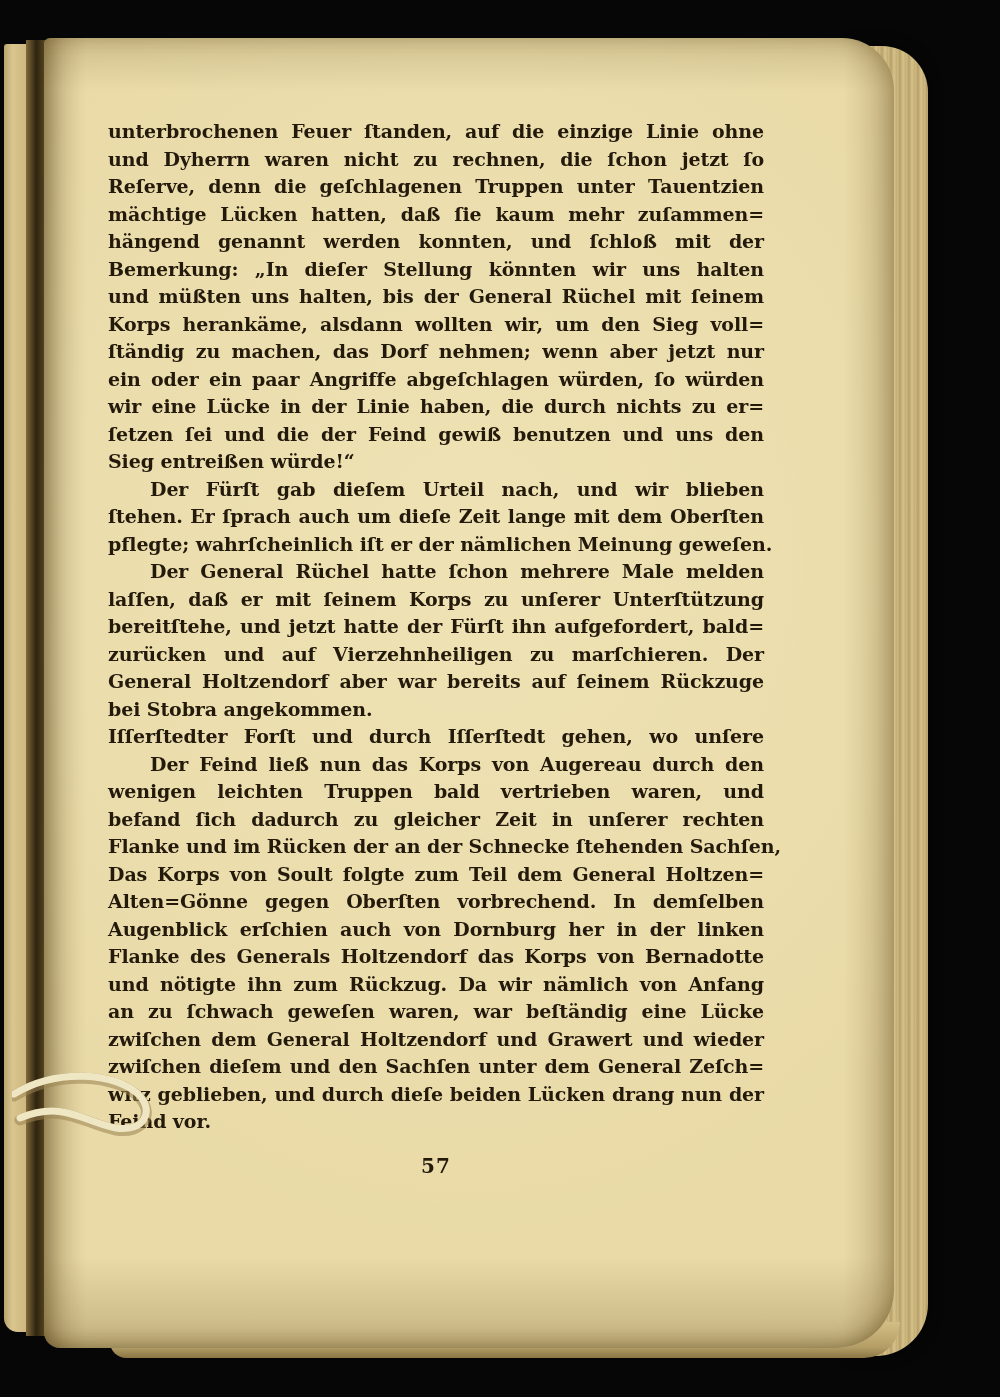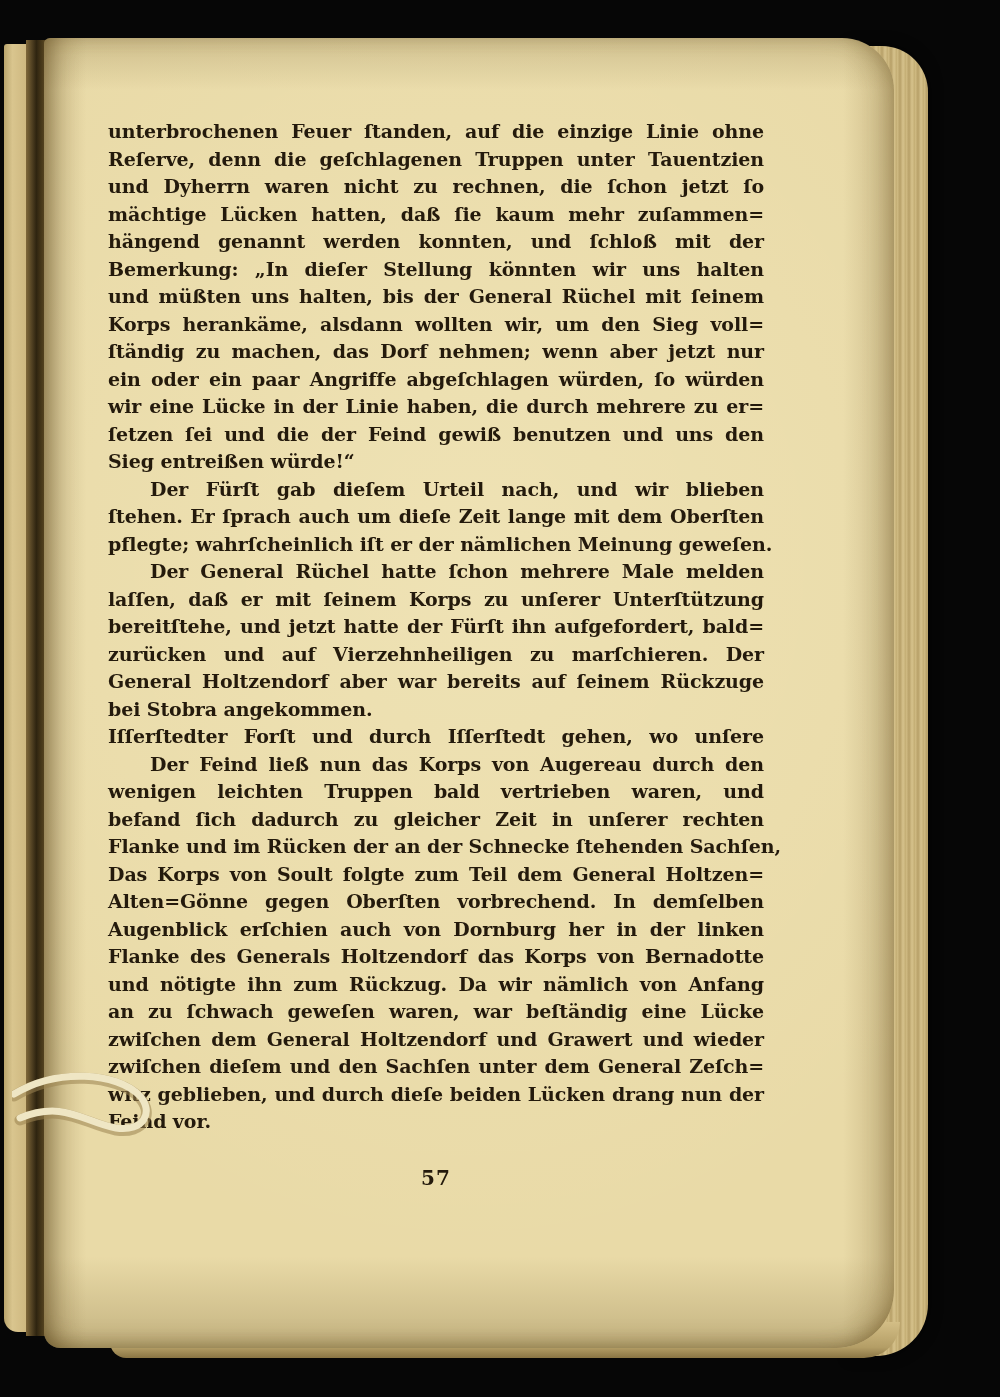--- a/index.html
+++ b/index.html
@@ -89,8 +89,8 @@
     <div class="page-text">
 
       <div class="line">unterbrochenen Feuer ſtanden, auf die einzige Linie ohne</div>
+        <div class="line">und Dyherrn waren nicht zu rechnen, die ſchon jetzt ſo</div>
         <div class="line">Reſerve, denn die geſchlagenen Truppen unter Tauentzien</div>
-        <div class="line">und Dyherrn waren nicht zu rechnen, die ſchon jetzt ſo</div>
         <div class="line">mächtige Lücken hatten, daß ſie kaum mehr zuſammen=</div>
         <div class="line">hängend genannt werden konnten, und ſchloß mit der</div>
         <div class="line">Bemerkung: „In dieſer Stellung könnten wir uns halten</div>

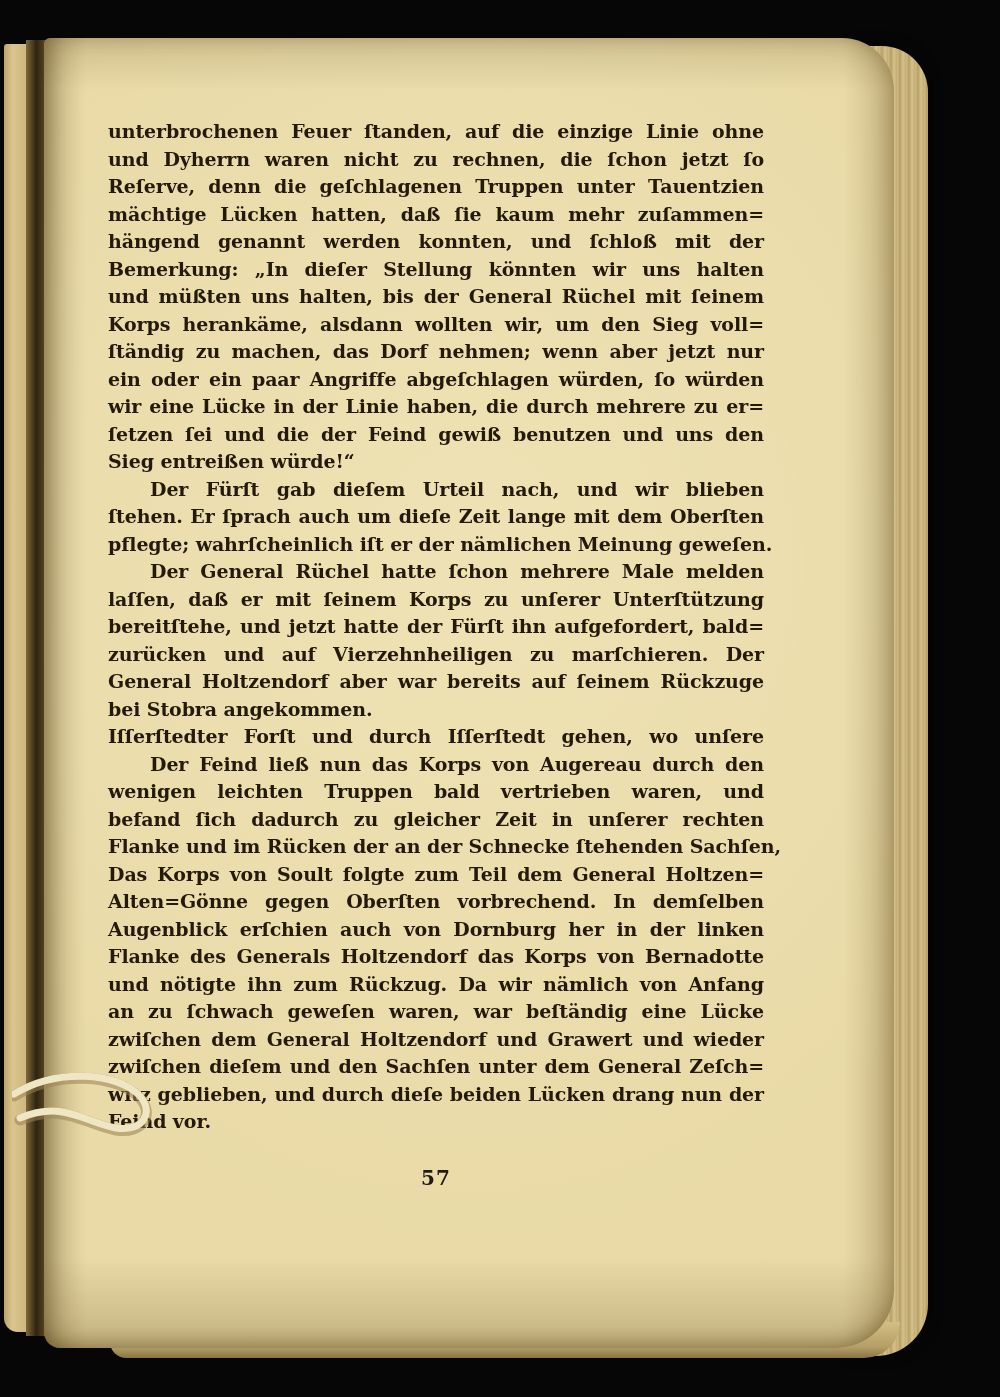--- a/index.html
+++ b/index.html
@@ -98,7 +98,7 @@
         <div class="line">Korps herankäme, alsdann wollten wir, um den Sieg voll=</div>
         <div class="line">ſtändig zu machen, das Dorf nehmen; wenn aber jetzt nur</div>
         <div class="line">ein oder ein paar Angriffe abgeſchlagen würden, ſo würden</div>
-        <div class="line">wir eine Lücke in der Linie haben, die durch mehrere zu er=</div>
+        <div class="line">wir eine Lücke in der Linie haben, die durch nichts zu er=</div>
         <div class="line">ſetzen ſei und die der Feind gewiß benutzen und uns den</div>
         <div class="line last">Sieg entreißen würde!“</div>
         <div class="line indent">Der Fürſt gab dieſem Urteil nach, und wir blieben</div>

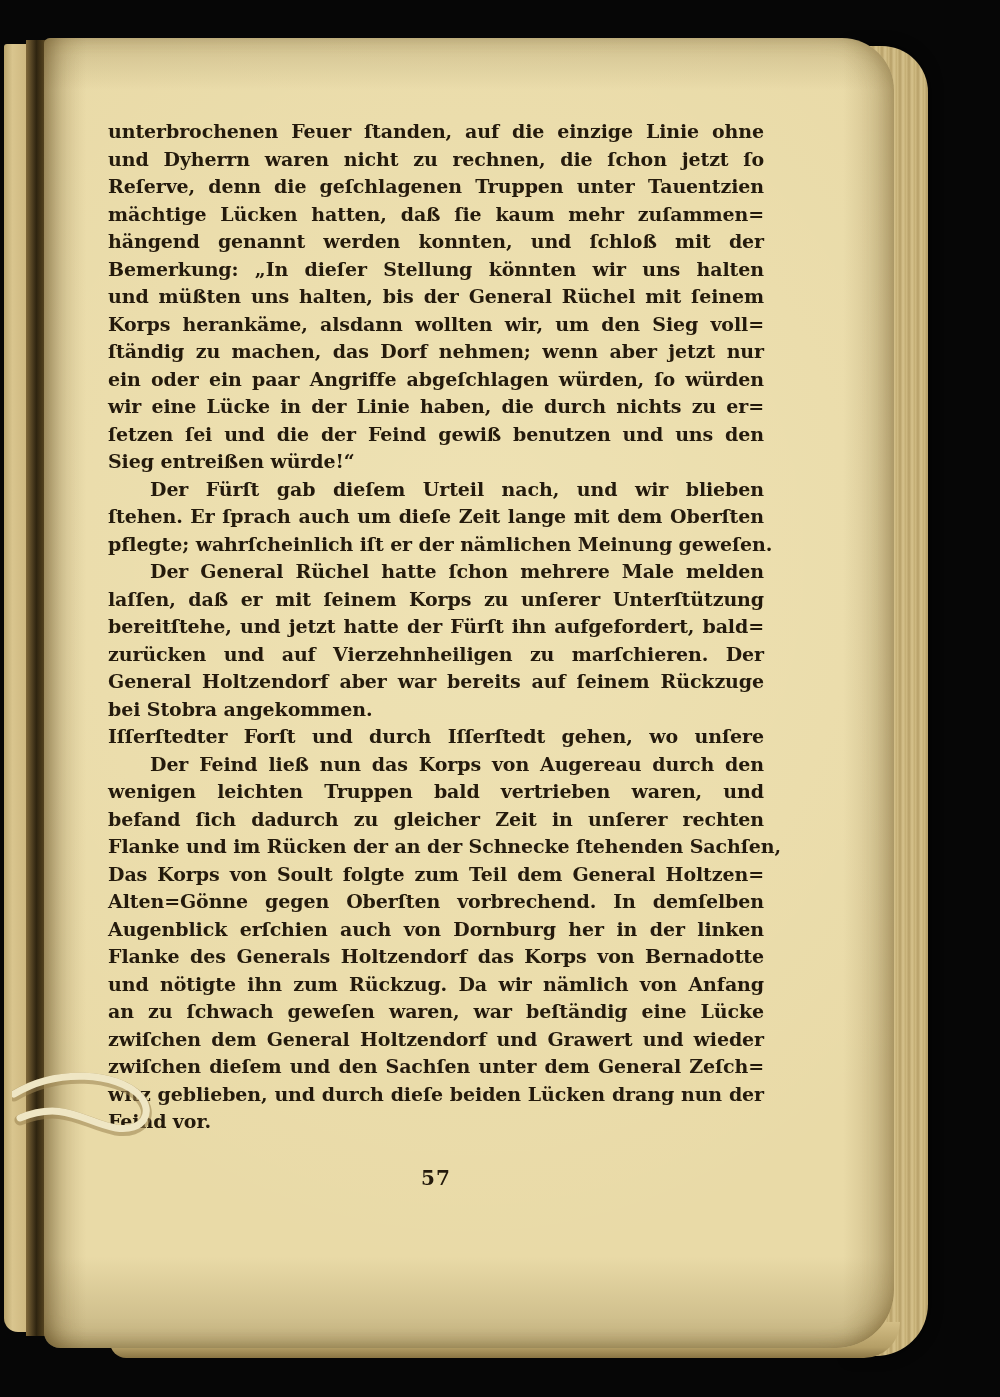--- a/index.html
+++ b/index.html
@@ -68,7 +68,7 @@
   .line.last{text-align-last:left;}
   .line.indent{padding-left:42px;}
   .page-number{
-    margin-top:30px;text-align:left;text-align-last:center;
+    margin-top:18px;text-align:left;text-align-last:center;
     font-size:20px;font-weight:700;letter-spacing:1px;color:var(--ink);
   }
   .binding-thread{

